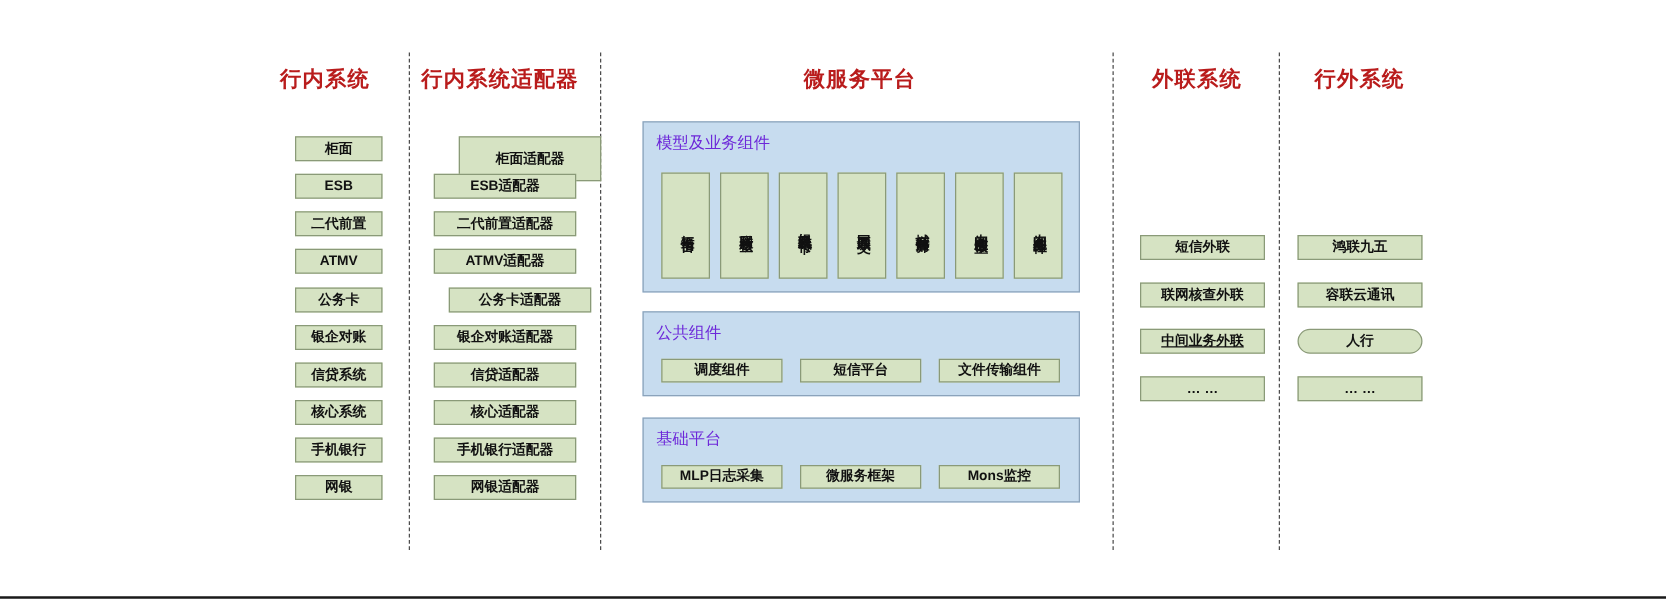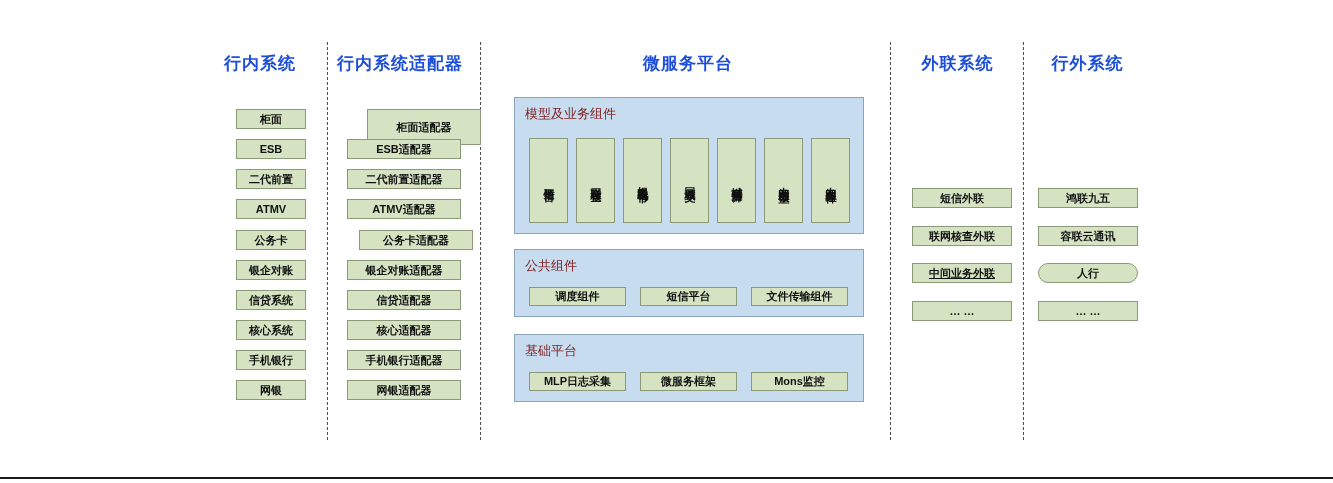--- a/index.html
+++ b/index.html
@@ -24,7 +24,7 @@
     position: absolute;
     font-size: 17px;
     font-weight: bold;
-    color: #1d4ed8;
+    color: #b91c1c;
     letter-spacing: 1px;
     text-align: center;
     white-space: nowrap;

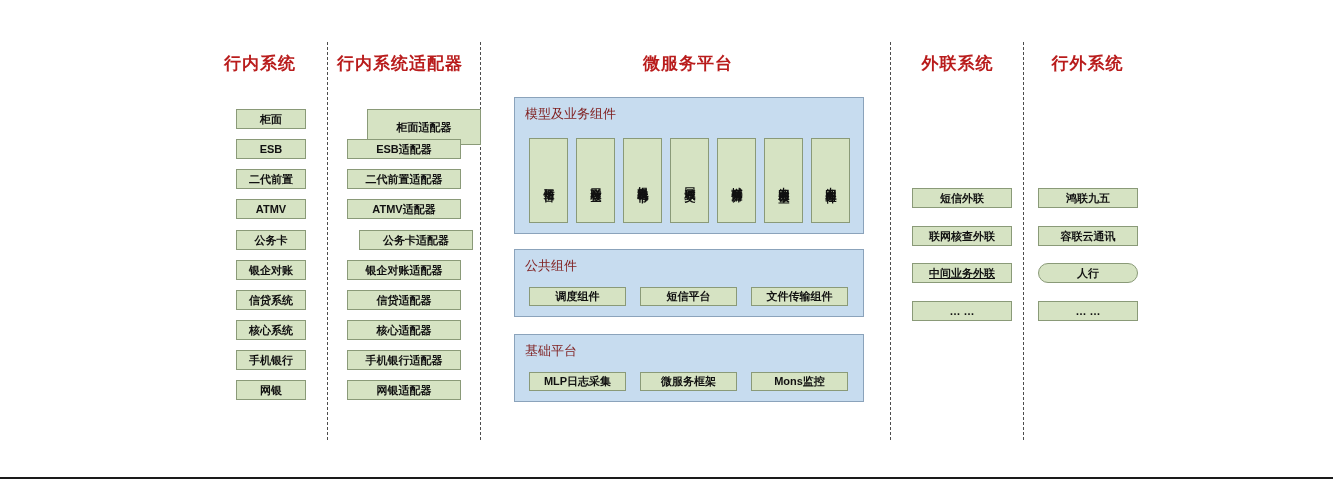--- a/index.html
+++ b/index.html
@@ -88,7 +88,7 @@
     left: 10px;
     top: 7px;
     font-size: 13px;
-    color: #7f1d1d;
+    color: #6d28d9;
     white-space: nowrap;
   }
 

